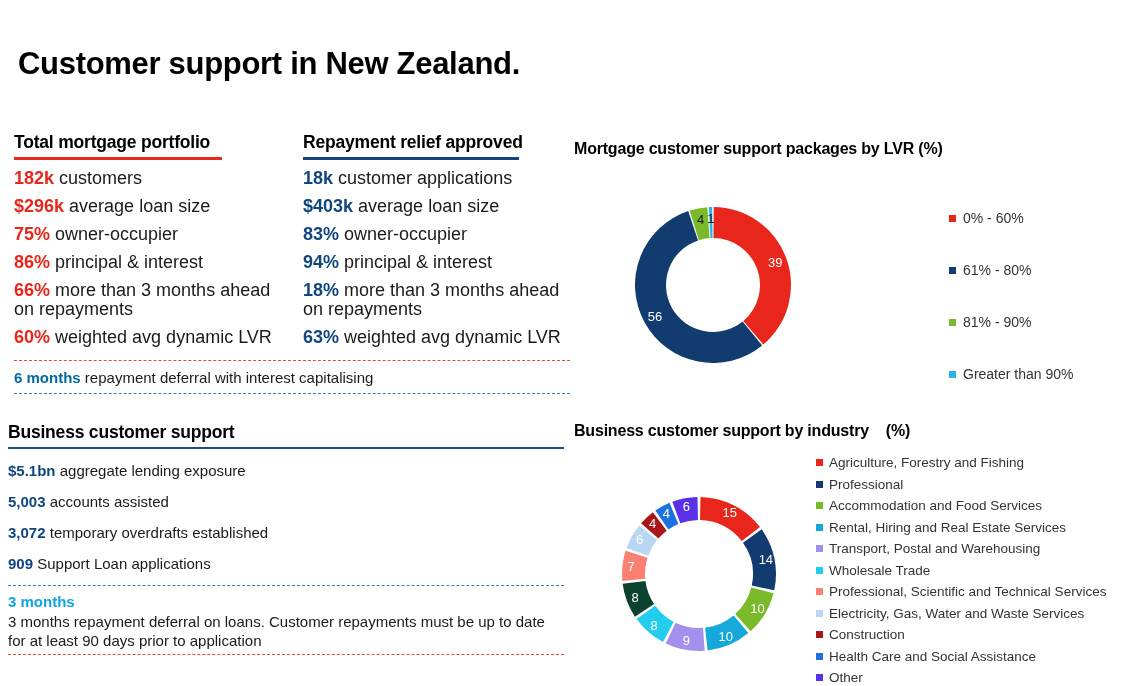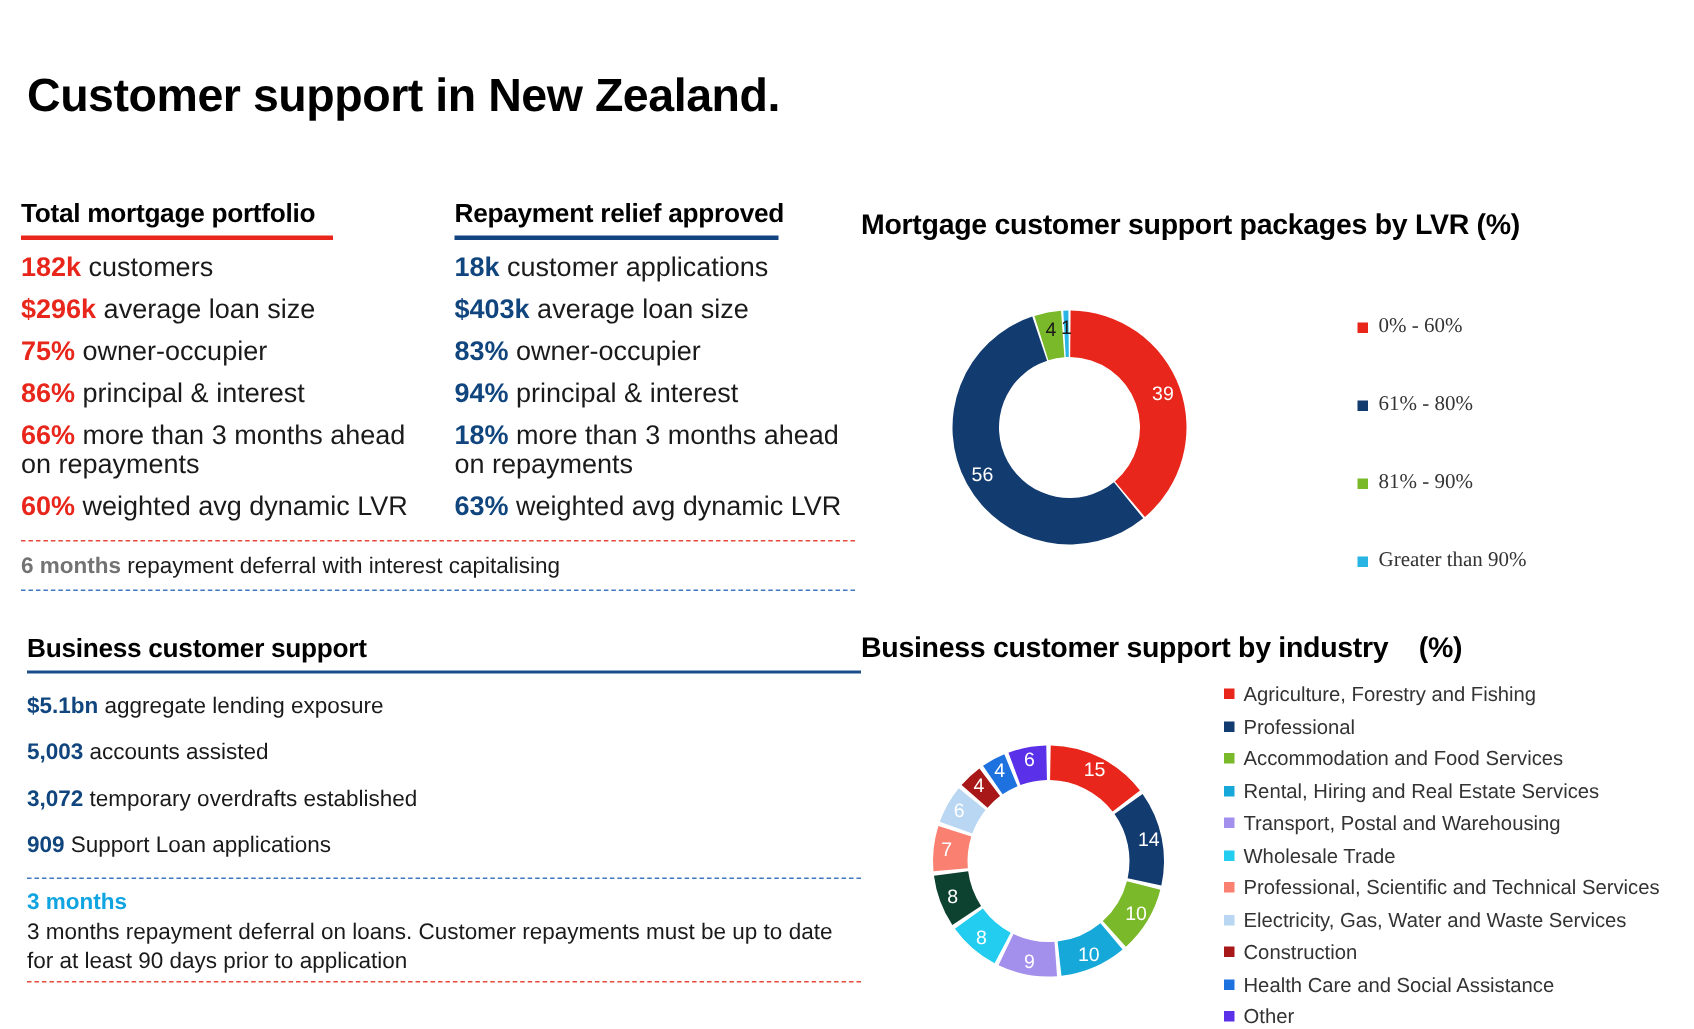--- a/index.html
+++ b/index.html
@@ -60,7 +60,7 @@
 
   
   .chart-title{
-    position:absolute;font-size:19px;font-weight:bold;color:#000;letter-spacing:-0.2px;
+    position:absolute;font-size:16px;font-weight:bold;color:#000;letter-spacing:-0.2px;
     white-space:pre;
   }
   #lvr-title{left:574px;top:108px;}

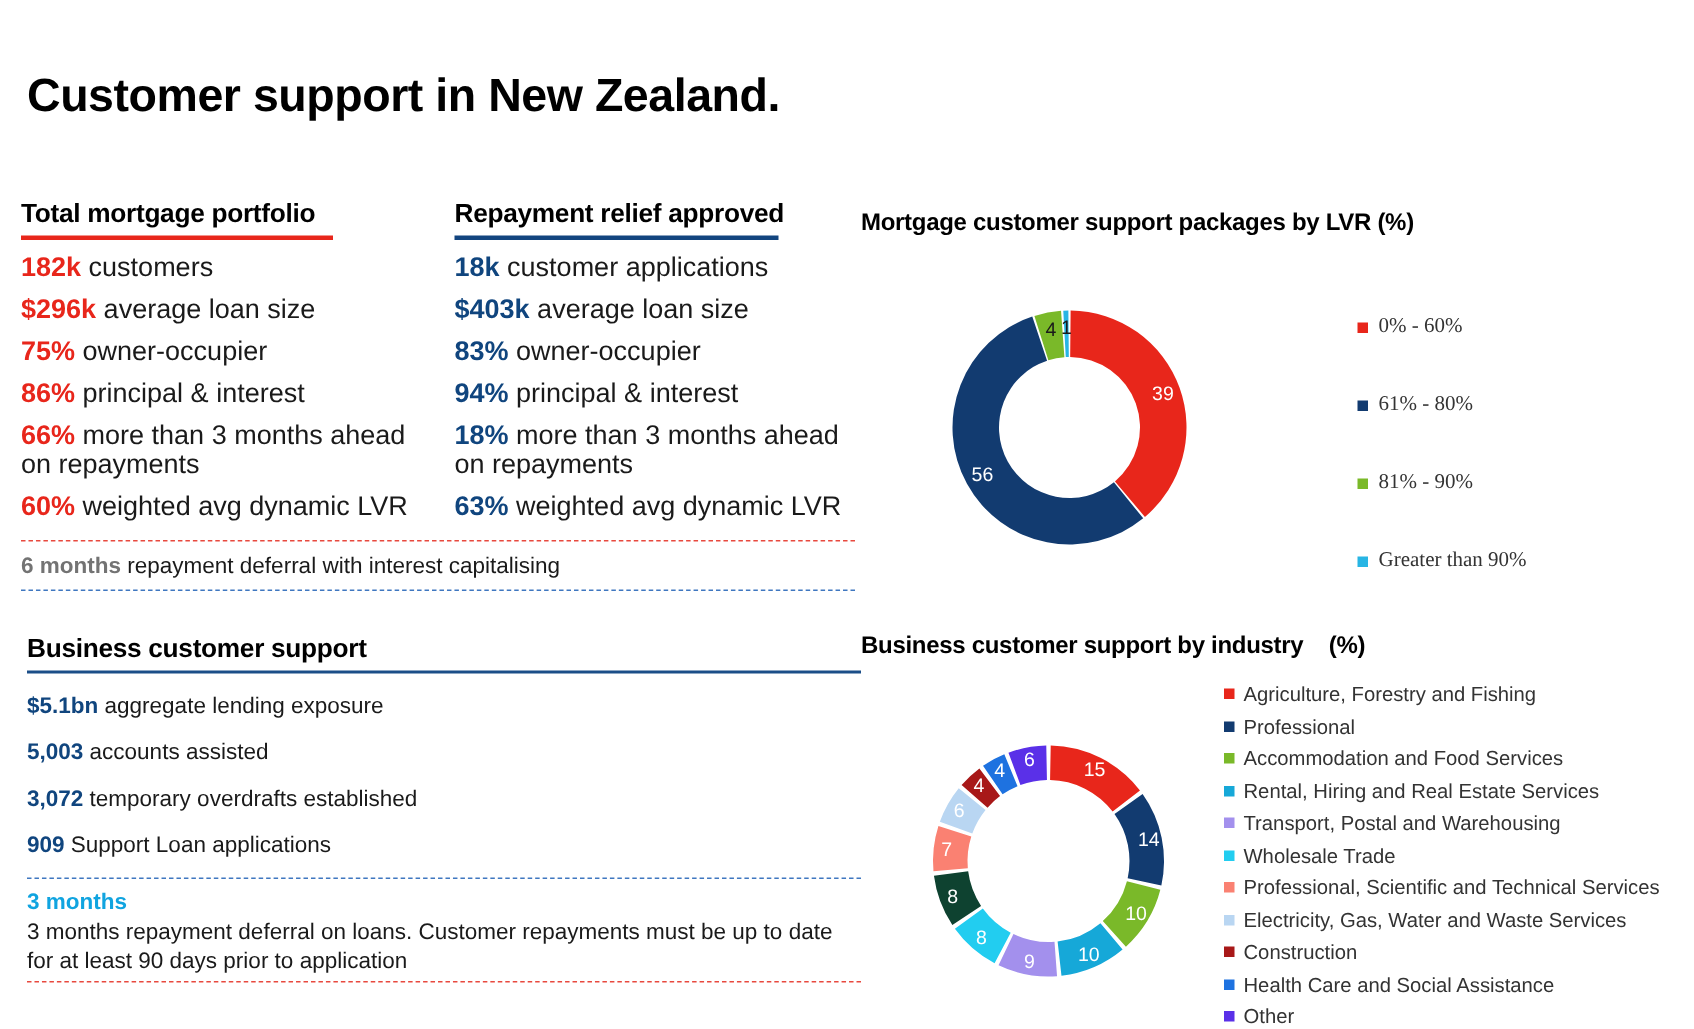--- a/index.html
+++ b/index.html
@@ -71,7 +71,7 @@
   #ind-donut{left:585px;top:428px;}
 
   .legend{position:absolute;}
-  #lvr-legend{left:905px;top:160px;font-family:Liberation Serif, serif;}
+  #lvr-legend{left:949px;top:160px;}
   #ind-legend{left:816px;top:420px;}
 
   .legend-row{display:flex;align-items:center;}

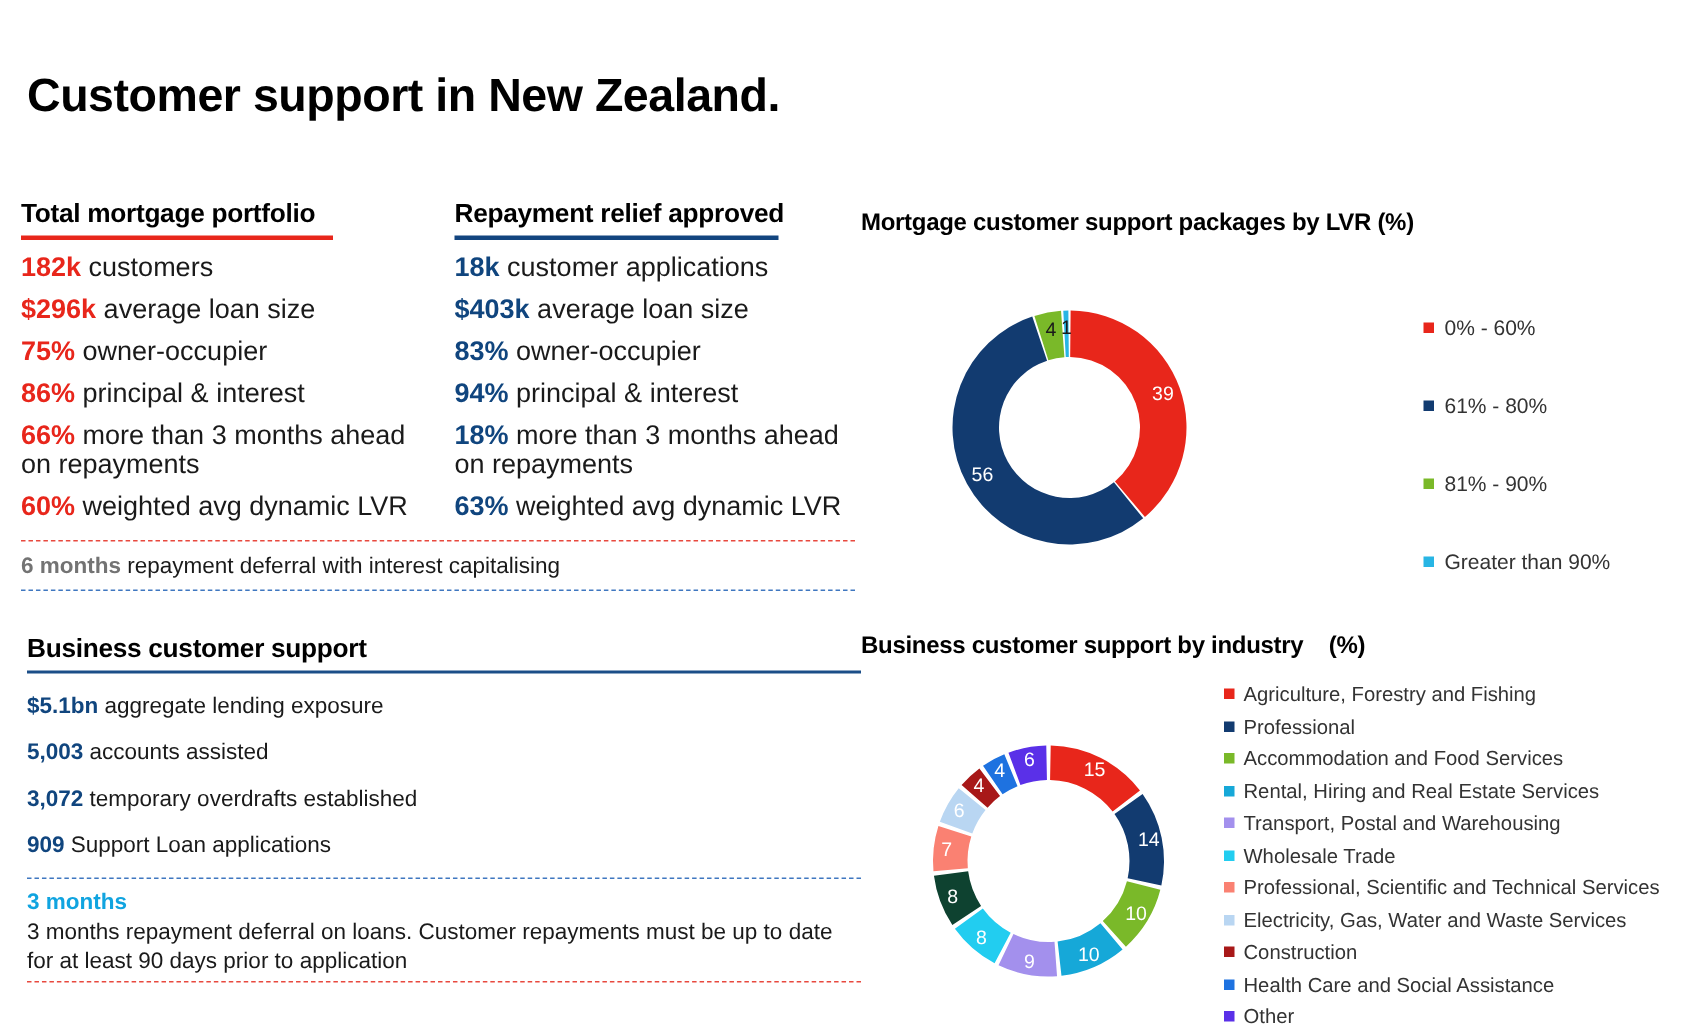--- a/index.html
+++ b/index.html
@@ -47,7 +47,7 @@
   .dash.blue{border-color:#3f77c0;}
 
   .callout{font-size:15px;line-height:20px;margin:2px 0 5px 0;}
-  .callout b{color:#737373;font-weight:bold;}
+  .callout b{color:#0369a1;font-weight:bold;}
 
   
   .biz{position:absolute;left:18px;top:390px;width:556px;}

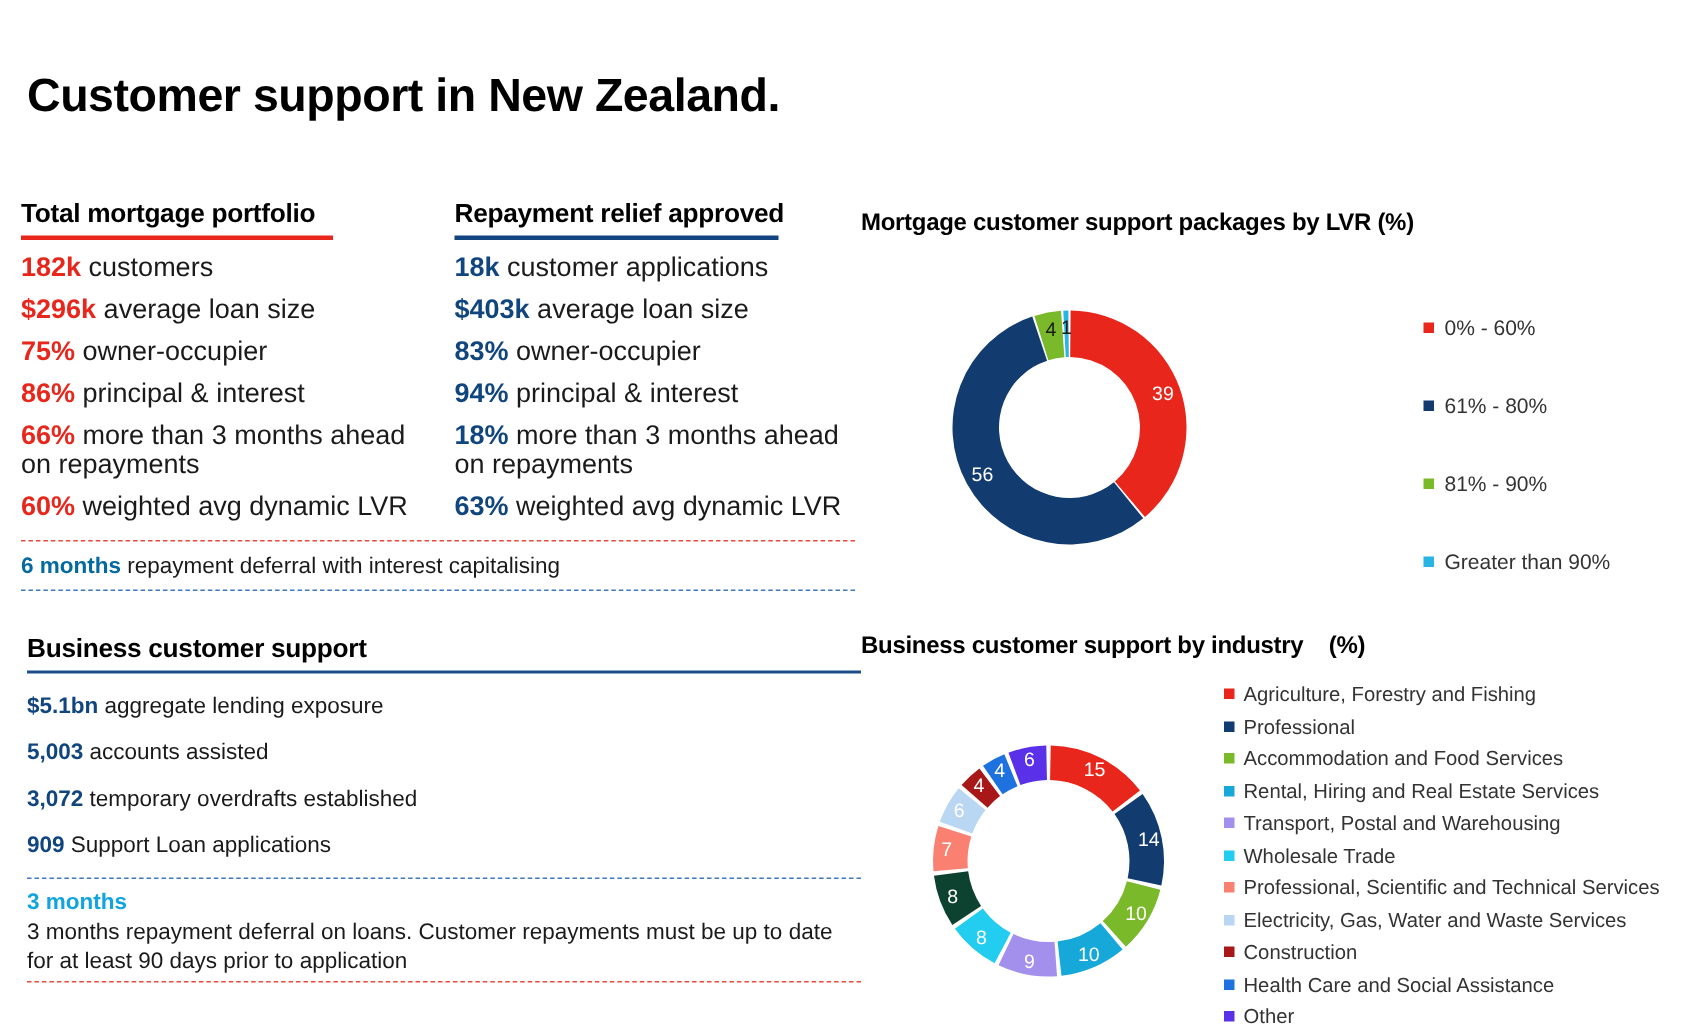--- a/index.html
+++ b/index.html
@@ -50,7 +50,7 @@
   .callout b{color:#0369a1;font-weight:bold;}
 
   
-  .biz{position:absolute;left:18px;top:390px;width:556px;}
+  .biz{position:absolute;left:8px;top:390px;width:556px;}
   .biz-head{font-size:17.5px;font-weight:bold;color:#000;letter-spacing:-0.2px;}
   .biz-rule{height:2.2px;background:#1b4e88;width:556px;margin-top:4px;margin-bottom:12px;}
   .biz-line{font-size:15px;line-height:19px;margin-bottom:12px;}

